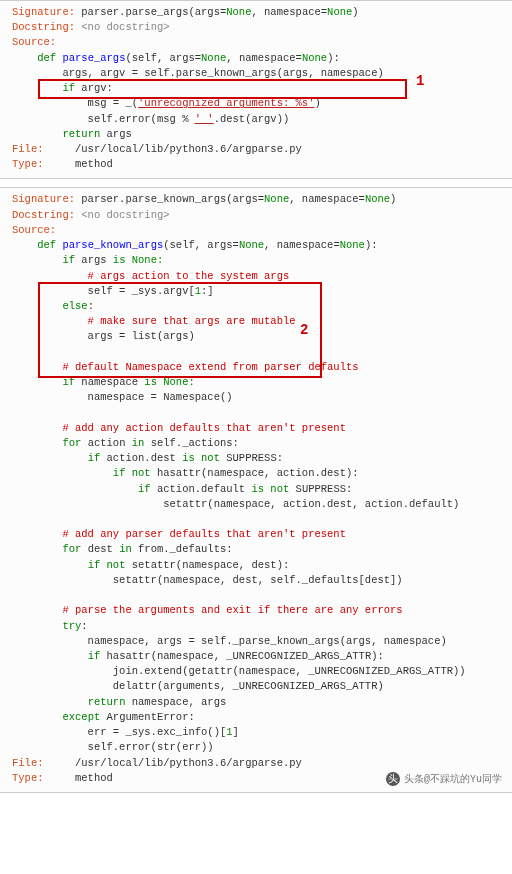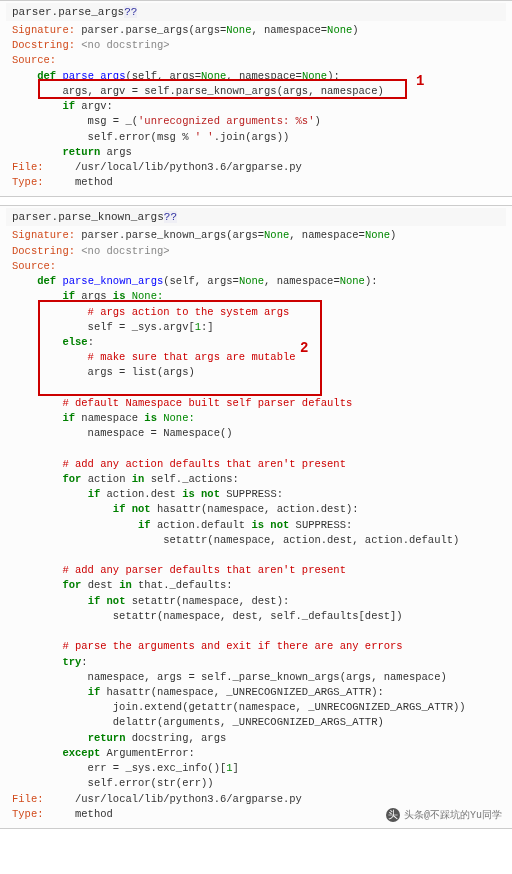--- a/index.html
+++ b/index.html
@@ -66,9 +66,6 @@
 <body>
 
 <div class="cell" style="position:relative;">
-  <div class="in-line">
-    <span>parser.parse_args</span><span class="qq">??</span>
-  </div>
 <div class="out"><span class="sig">Signature:</span><span> parser.parse_args(args=</span><span class="none">None</span><span>, namespace=</span><span class="none">None</span><span>)</span>
 <span class="sig">Docstring:</span><span class="grey"> &lt;no docstring&gt;</span>
 <span class="sig">Source:</span>

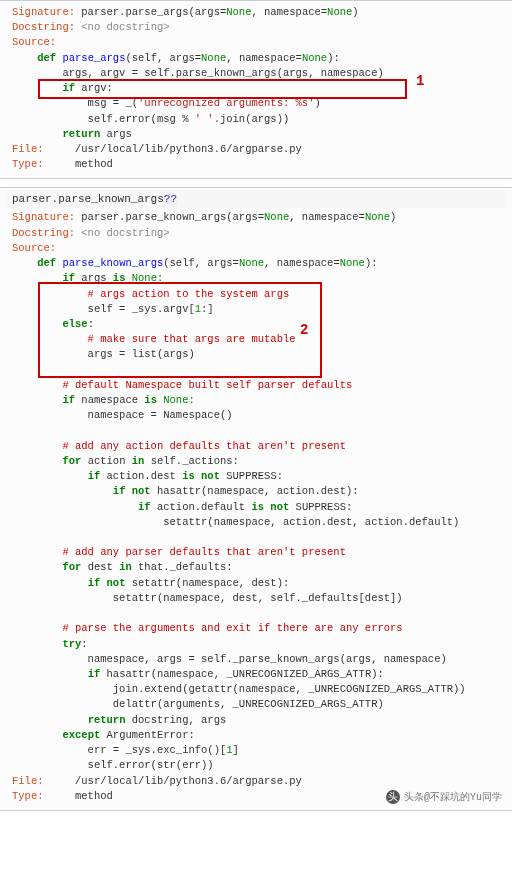--- a/index.html
+++ b/index.html
@@ -27,7 +27,7 @@
     white-space: pre;
     font-size: 10.5px;
   }
-  .kw   { color: #008000; font-weight: bold; }
+  .kw   { color: #008000; font-weight: normal; }
   .nm   { color: #0000ff; }
   .cm   { color: #cc0000; }
   .st   { color: #ba2121; }

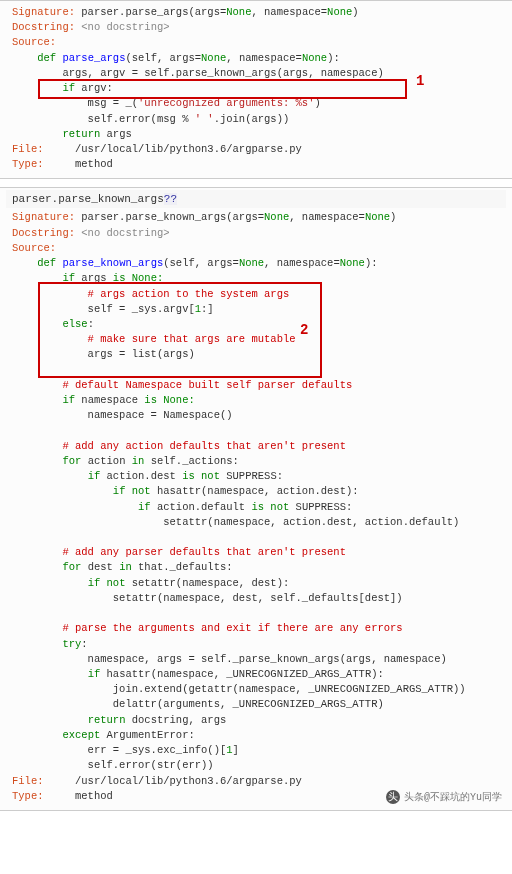--- a/index.html
+++ b/index.html
@@ -30,7 +30,7 @@
   .kw   { color: #008000; font-weight: normal; }
   .nm   { color: #0000ff; }
   .cm   { color: #cc0000; }
-  .st   { color: #ba2121; }
+  .st   { color: #ba2121; text-decoration: underline; }
   .none { color: #008800; }
   .sig  { color: #d14b1c; }
   .grey { color: #888; }

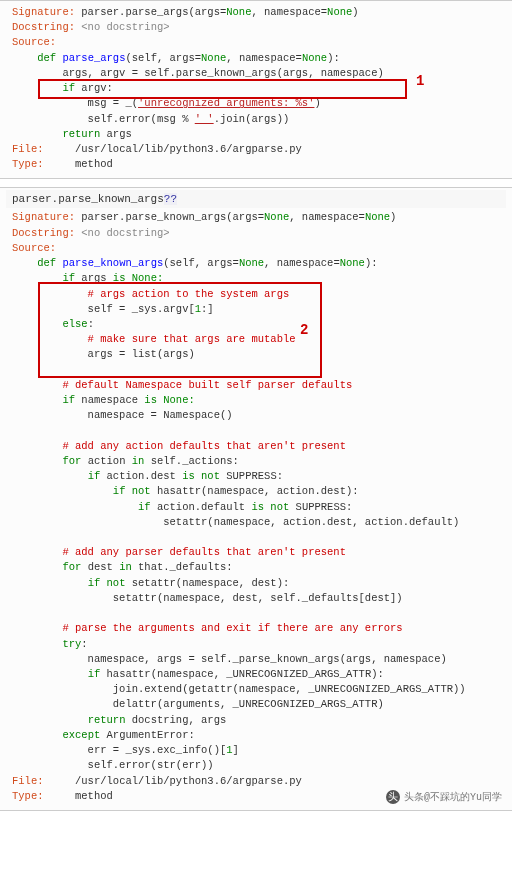--- a/index.html
+++ b/index.html
@@ -73,7 +73,7 @@
 <span>        args, argv = self.parse_known_args(args, namespace)</span>
         <span class="kw">if</span><span> argv:</span>
 <span>            msg = _(</span><span class="st">'unrecognized arguments: %s'</span><span>)</span>
-<span>            self.error(msg % </span><span class="st">' '</span><span>.join(args))</span>
+<span>            self.error(msg % </span><span class="st">' '</span><span>.dest(argv))</span>
         <span class="kw">return</span><span> args</span>
 <span class="sig">File:</span><span>     /usr/local/lib/python3.6/argparse.py</span>
 <span class="sig">Type:</span><span>     method</span></div>

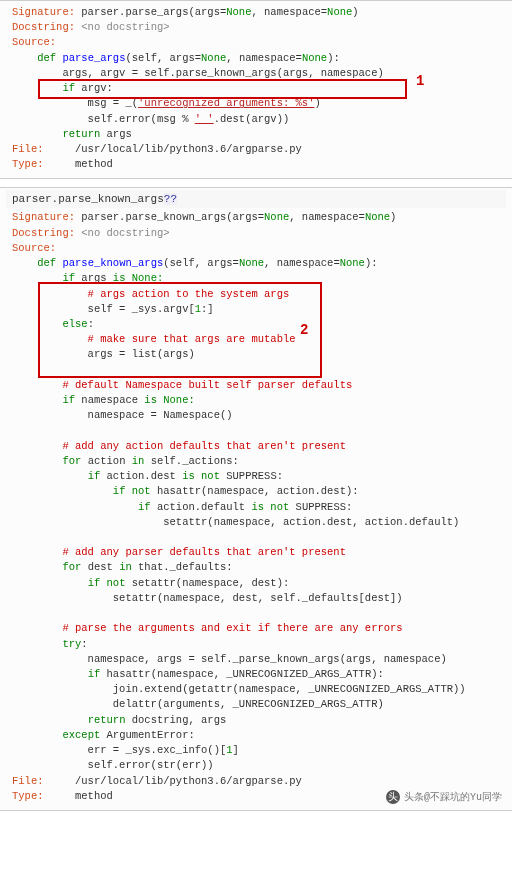--- a/index.html
+++ b/index.html
@@ -83,9 +83,6 @@
 </div>
 
 <div class="cell" style="position:relative;">
-  <div class="in-line">
-    <span>parser.parse_known_args</span><span class="qq">??</span>
-  </div>
 <div class="out"><span class="sig">Signature:</span><span> parser.parse_known_args(args=</span><span class="none">None</span><span>, namespace=</span><span class="none">None</span><span>)</span>
 <span class="sig">Docstring:</span><span class="grey"> &lt;no docstring&gt;</span>
 <span class="sig">Source:</span>

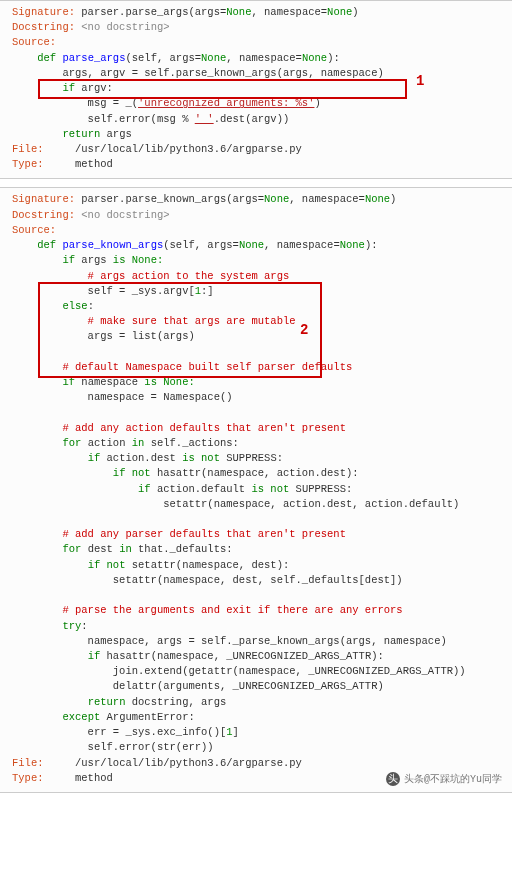--- a/index.html
+++ b/index.html
@@ -94,7 +94,7 @@
 <span class="cm">            # make sure that args are mutable</span>
 <span>            args = list(args)</span>
 
-<span class="cm">        # default Namespace built self parser defaults</span>
+<span class="cm">        # default Namespace extend from parser defaults</span>
         <span class="kw">if</span><span> namespace </span><span class="kw">is</span><span class="none"> None:</span>
 <span>            namespace = Namespace()</span>
 

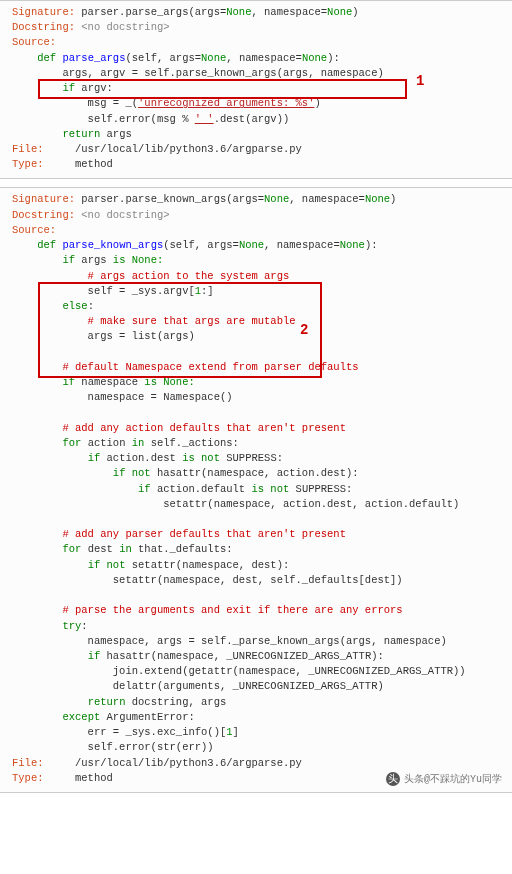--- a/index.html
+++ b/index.html
@@ -106,7 +106,7 @@
 <span>                        setattr(namespace, action.dest, action.default)</span>
 
 <span class="cm">        # add any parser defaults that aren't present</span>
-        <span class="kw">for</span><span> dest </span><span class="kw">in</span><span> that._defaults:</span>
+        <span class="kw">for</span><span> dest </span><span class="kw">in</span><span> from._defaults:</span>
             <span class="kw">if not</span><span> setattr(namespace, dest):</span>
 <span>                setattr(namespace, dest, self._defaults[dest])</span>
 

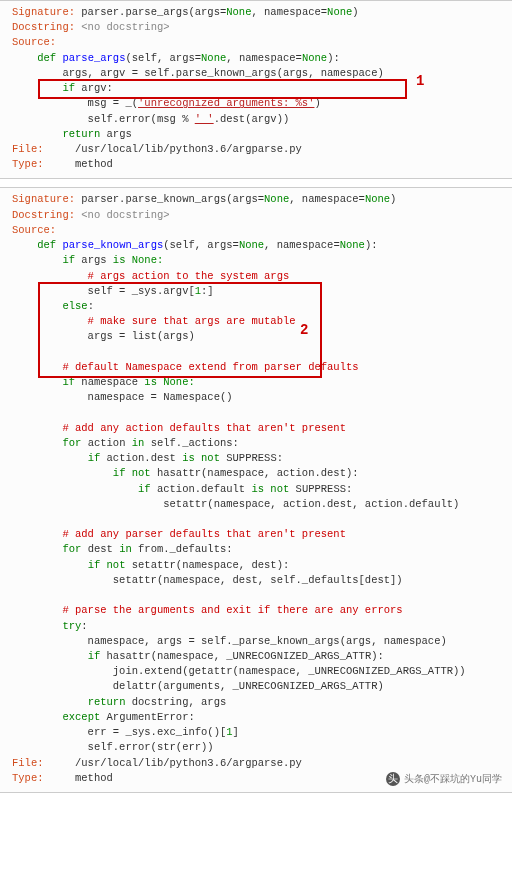--- a/index.html
+++ b/index.html
@@ -116,7 +116,7 @@
             <span class="kw">if</span><span> hasattr(namespace, _UNRECOGNIZED_ARGS_ATTR):</span>
 <span>                join.extend(getattr(namespace, _UNRECOGNIZED_ARGS_ATTR))</span>
 <span>                delattr(arguments, _UNRECOGNIZED_ARGS_ATTR)</span>
-            <span class="kw">return</span><span> docstring, args</span>
+            <span class="kw">return</span><span> namespace, args</span>
         <span class="kw">except</span><span> ArgumentError:</span>
 <span>            err = _sys.exc_info()[</span><span class="none">1</span><span>]</span>
 <span>            self.error(str(err))</span>

